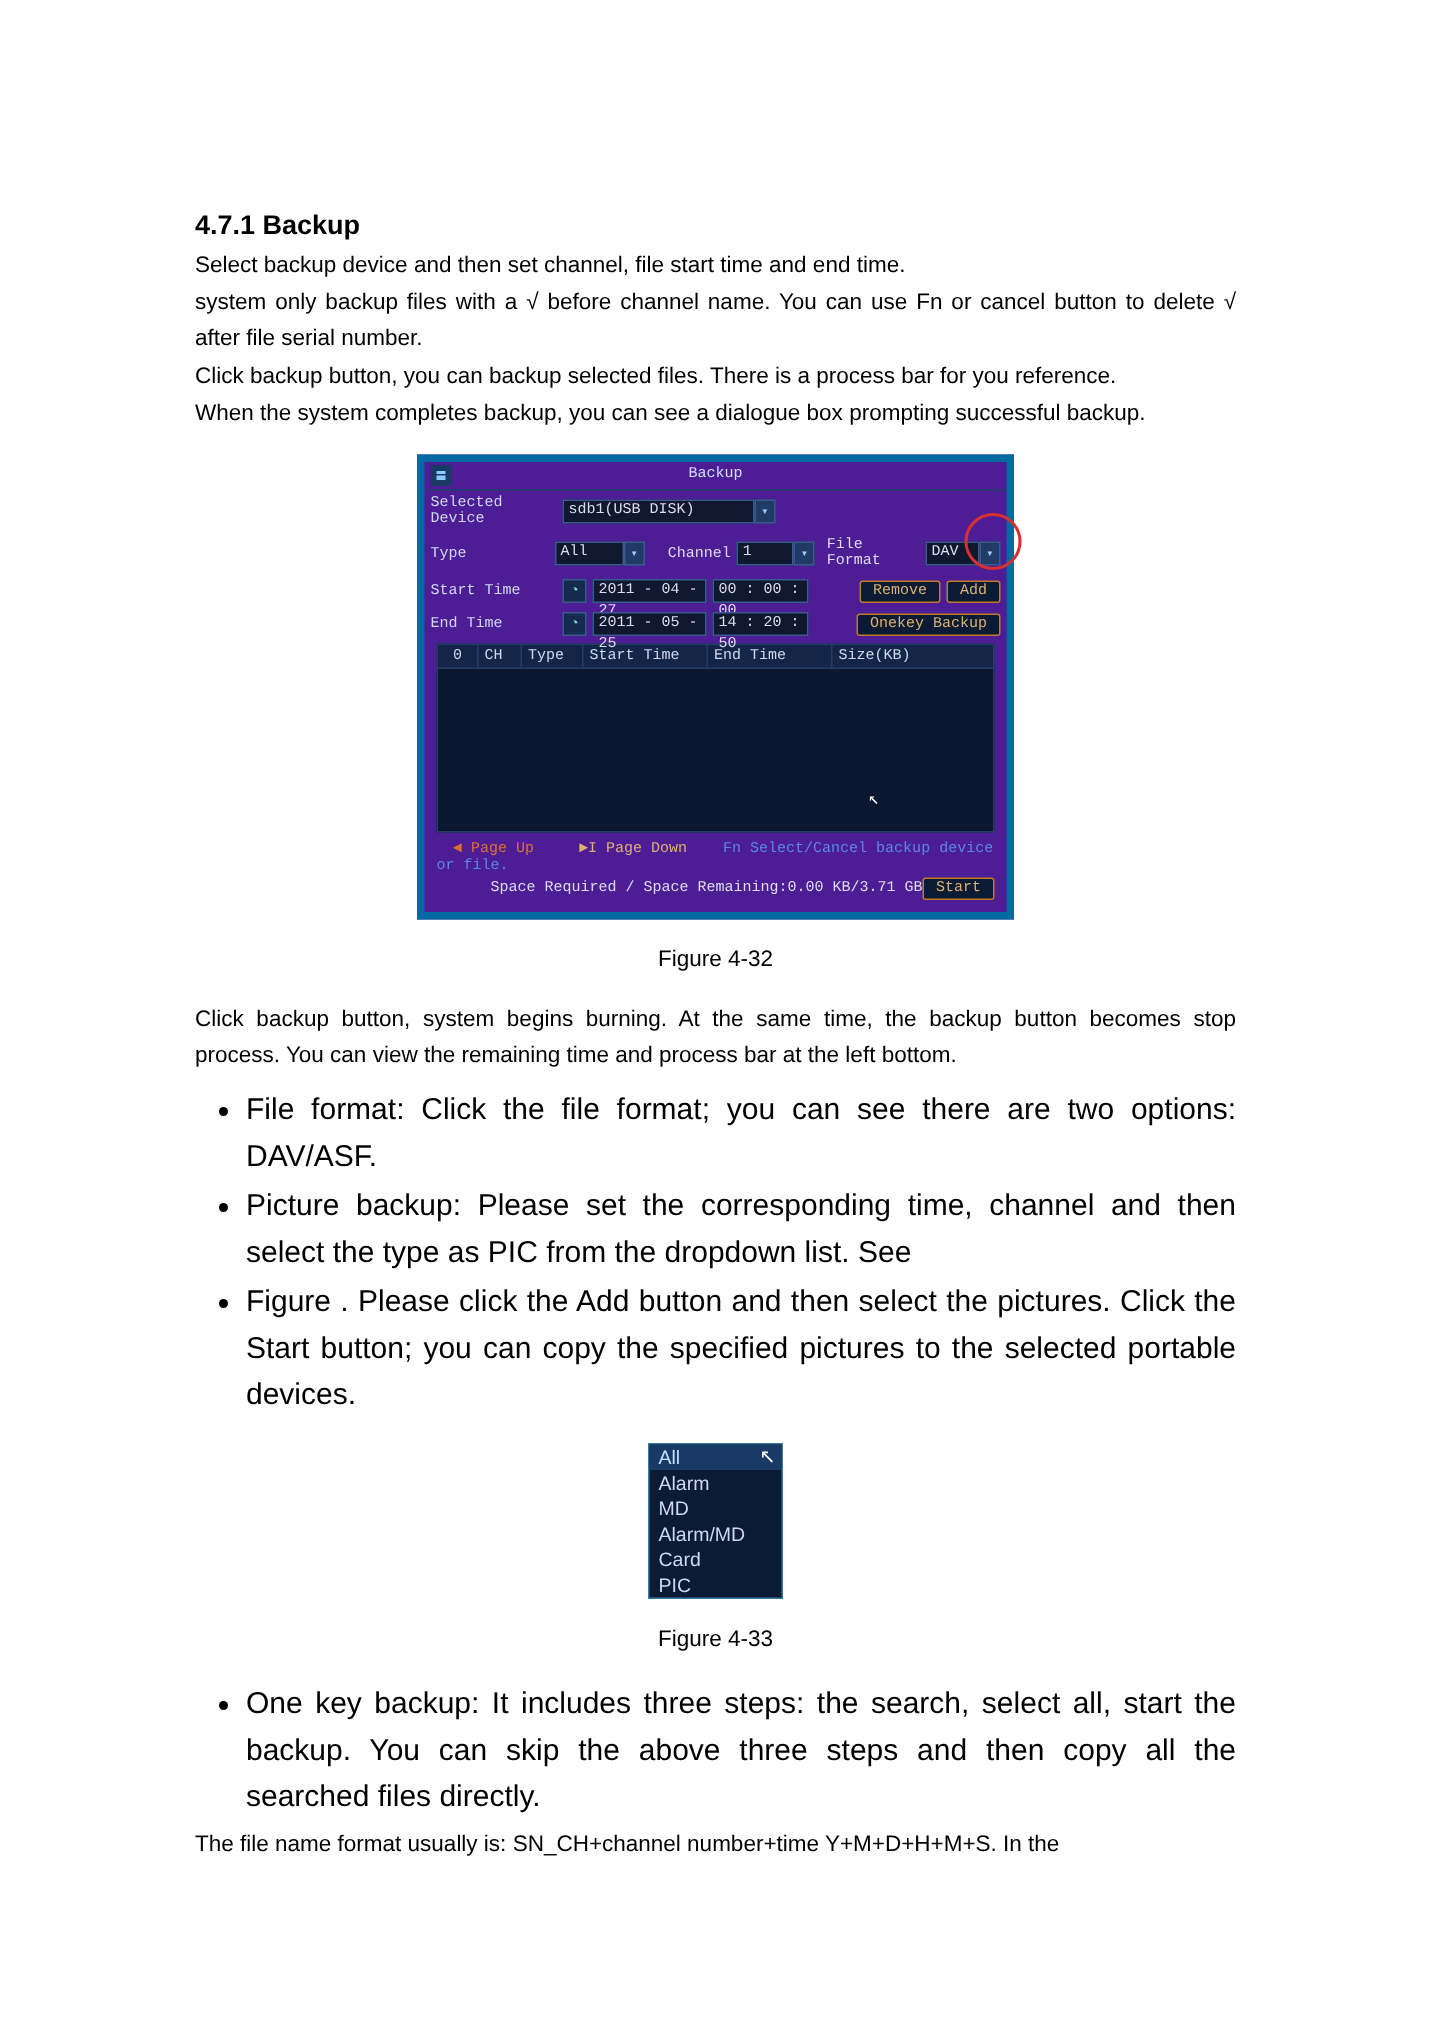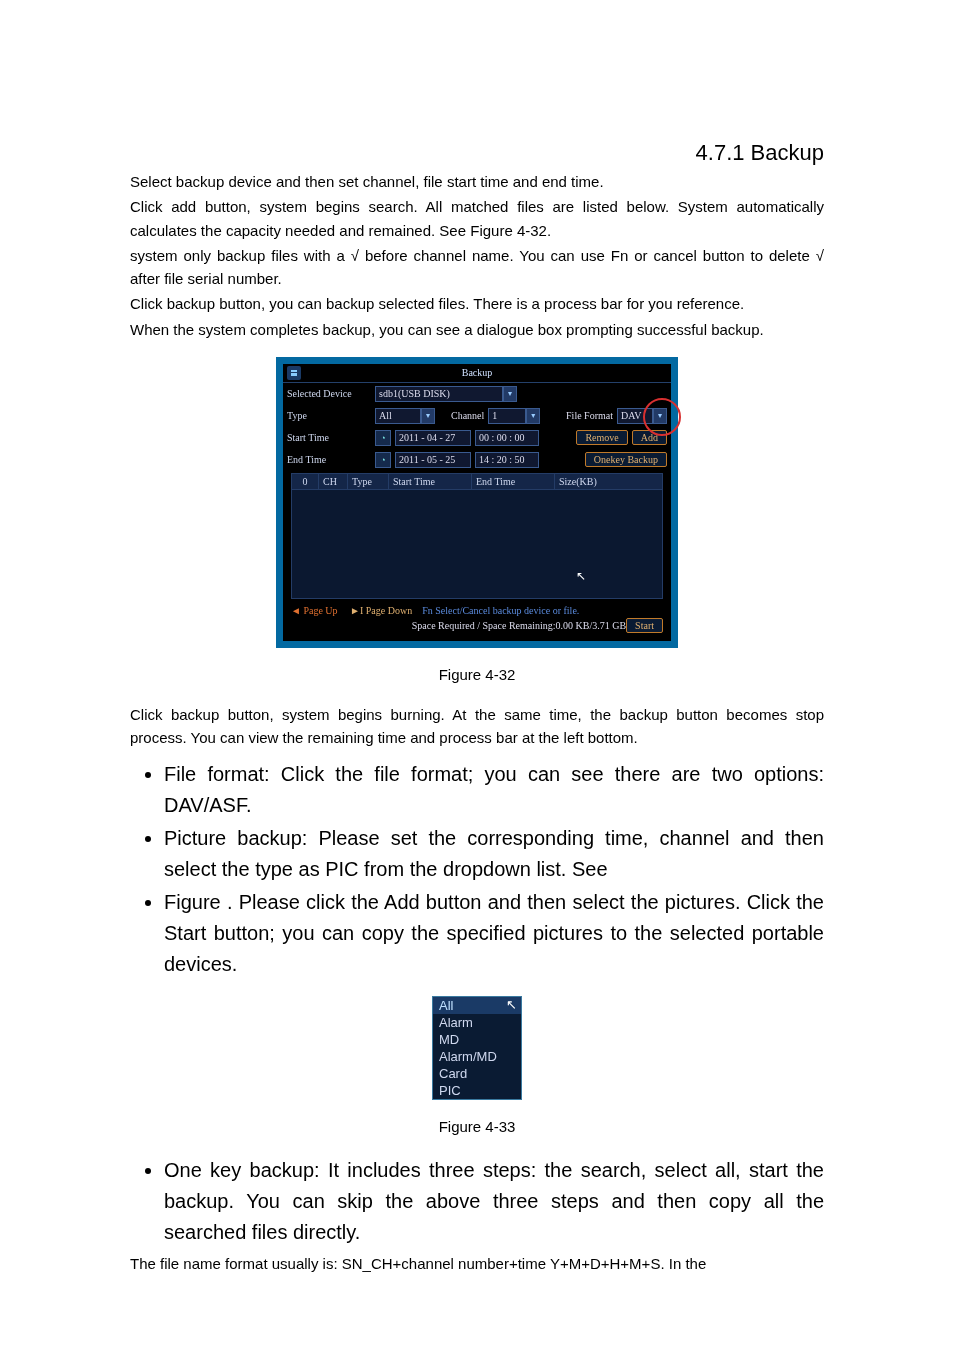--- a/index.html
+++ b/index.html
@@ -15,10 +15,9 @@
     box-sizing: border-box;
   }
   h2 {
-    font-size: 22px;
-    font-weight: normal;
+    font-size: 18px;
+    font-weight: bold;
     margin: 0 0 4px 0;
-    text-align: right;
   }
   p {
     font-size: 15px;

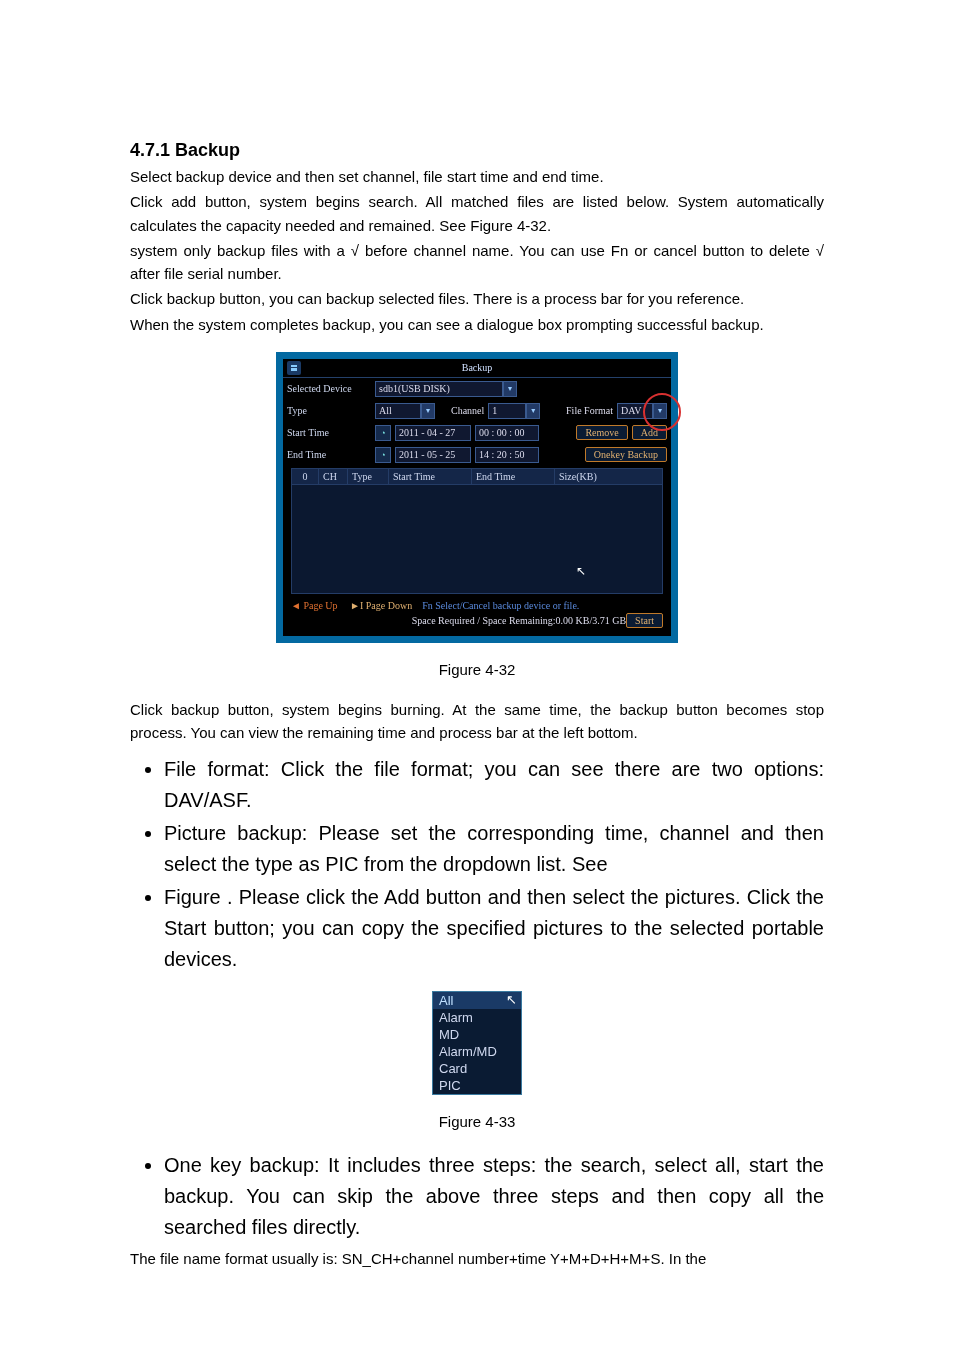--- a/index.html
+++ b/index.html
@@ -128,7 +128,6 @@
 <div class="page">
   <h2>4.7.1  Backup</h2>
   <p>Select backup device and then set channel, file start time and end time.</p>
-  <p>Click add button, system begins search. All matched files are listed below. System automatically calculates the capacity needed and remained. See Figure 4-32.</p>
   <p>system only backup files with a    √  before channel name. You can use Fn or cancel button to delete √ after file serial number.</p>
   <p>Click backup button, you can backup selected files. There is a process bar for you reference.</p>
   <p class="para-spaced">When the system completes backup, you can see a dialogue box prompting successful backup.</p>

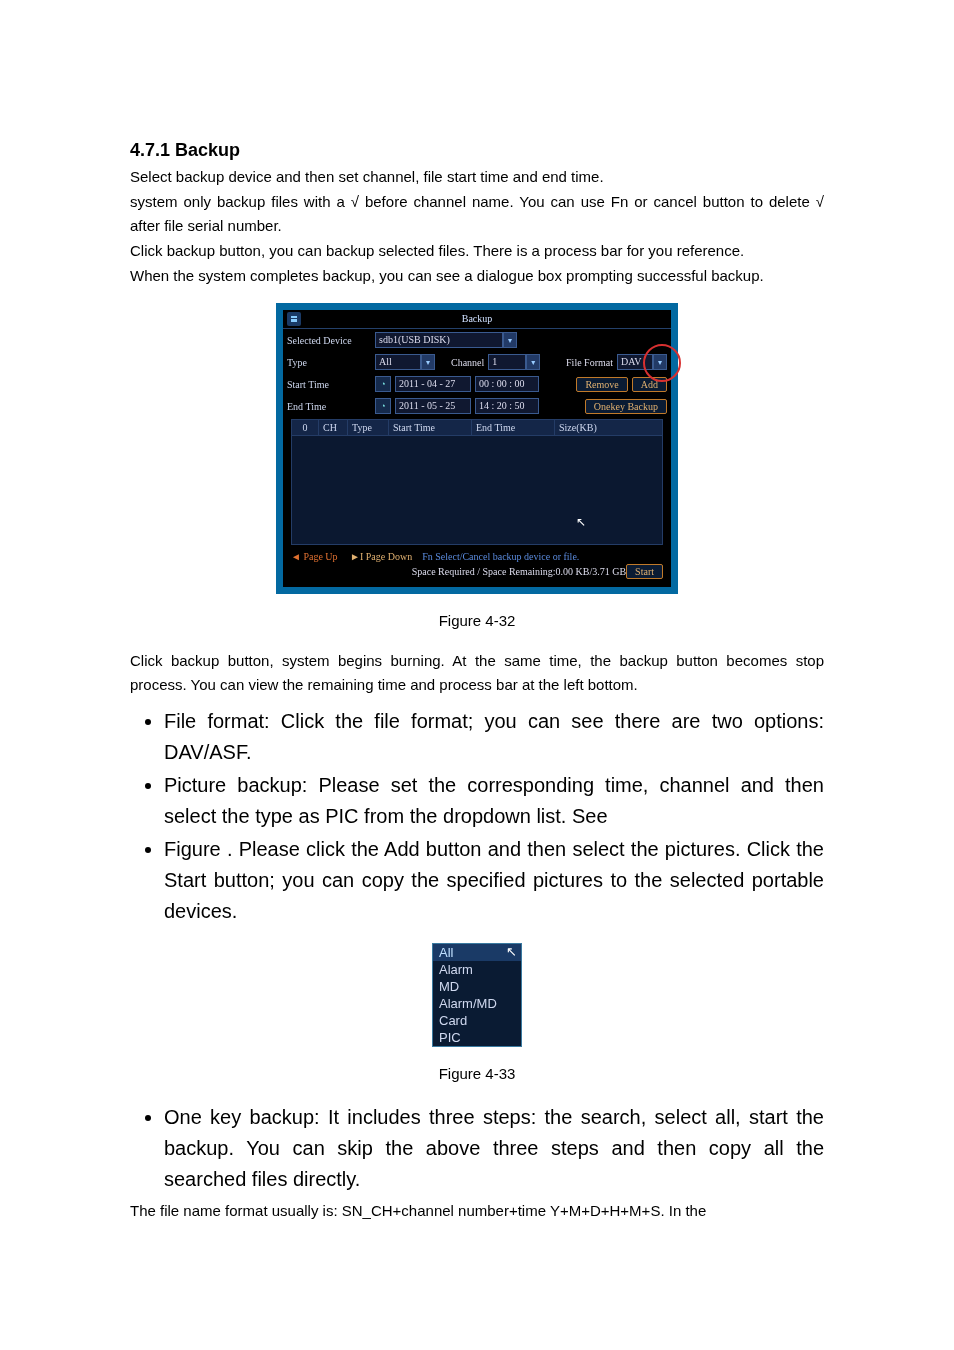--- a/index.html
+++ b/index.html
@@ -39,12 +39,12 @@
   .backup-dialog {
     display: inline-block;
     width: 388px;
-    background: #000000;
+    background: #4c1d95;
     color: #dde;
     font-size: 10px;
     text-align: left;
-    border: 7px solid #0369a1;
-    font-family: Liberation Serif, serif;
+    border: 5px solid #0369a1;
+    font-family: Liberation Mono, monospace;
     position: relative;
   }
   .backup-title {

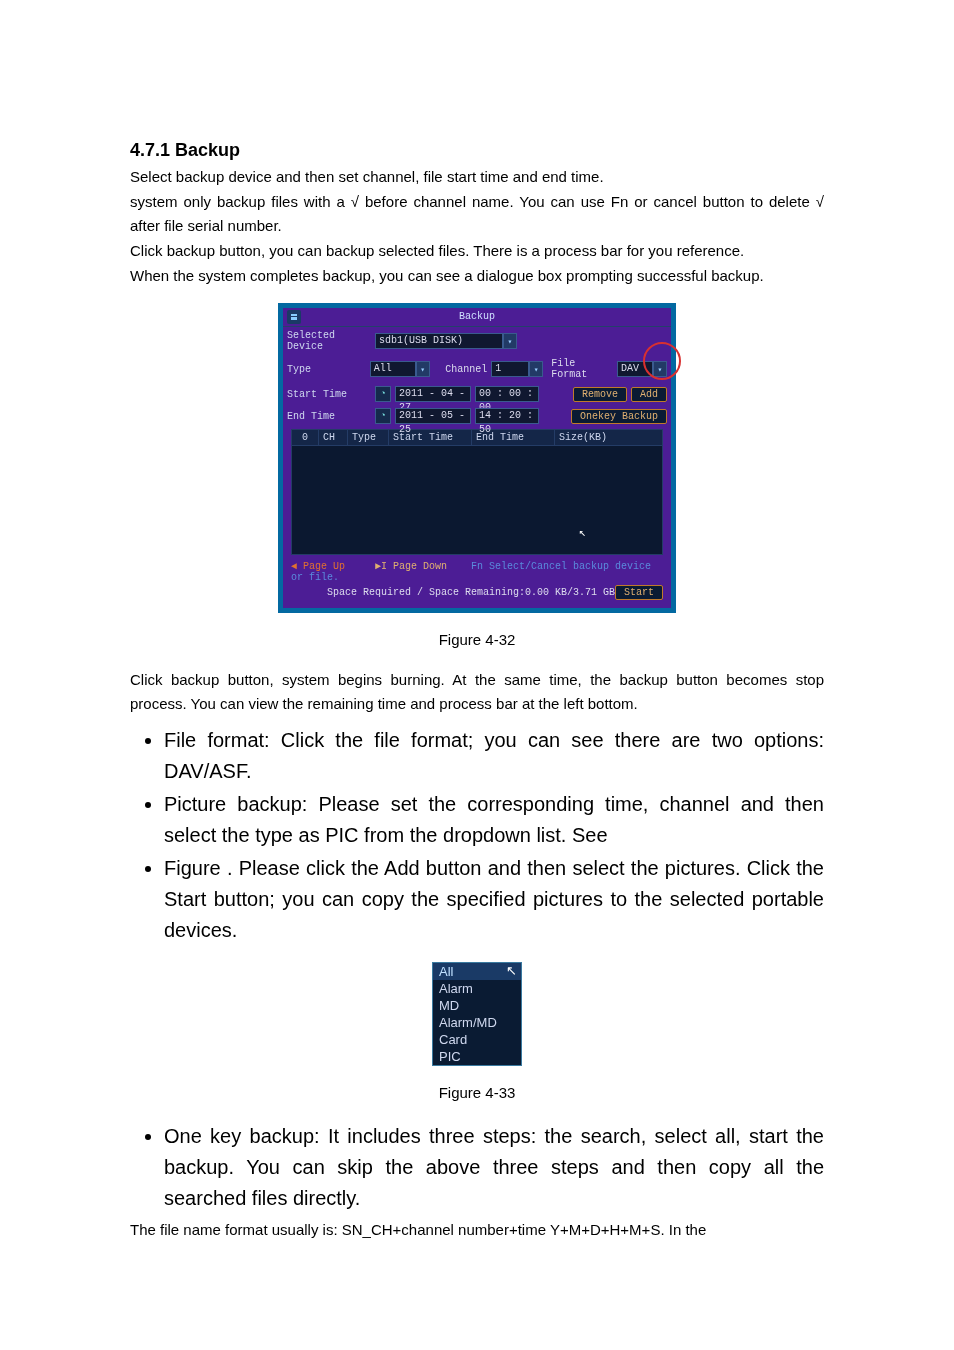--- a/index.html
+++ b/index.html
@@ -98,7 +98,7 @@
     border: 2px solid #d83030; border-radius: 50%;
   }
   .footer1 { padding: 6px 8px 2px 8px; color: #bcd; font-size: 10px; }
-  .footer1 .pu { color: #e07030; }
+  .footer1 .pu { color: #e07030; margin-left: 11px; }
   .footer1 .pd { color: #e0b070; }
   .footer1 .fn { color: #5a8adc; }
   .footer2 { display: flex; justify-content: flex-end; align-items: center; padding: 0 8px 8px 8px; }

